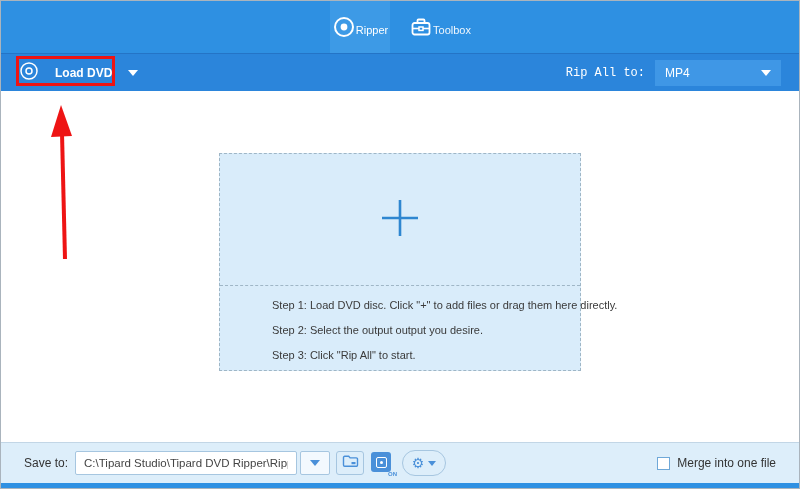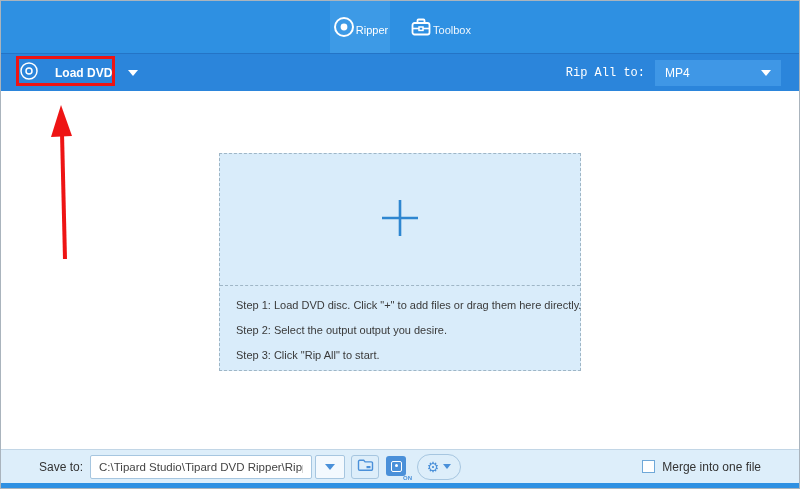--- a/index.html
+++ b/index.html
@@ -57,7 +57,7 @@
     flex:0 0 131px;display:flex;align-items:center;justify-content:center;
     border-bottom:1px dashed var(--dropzone-border,#9fb6c6);cursor:pointer;
   }
-  .dropzone-lower{flex:1;padding:13px 0 0 16px;}
+  .dropzone-lower{flex:1;padding:13px 0 0 16px;margin-left:36px;}
   .step-line{font-size:11px;color:#3a3a3a;margin-bottom:13px;white-space:nowrap;}
   
   .bottom-bar{

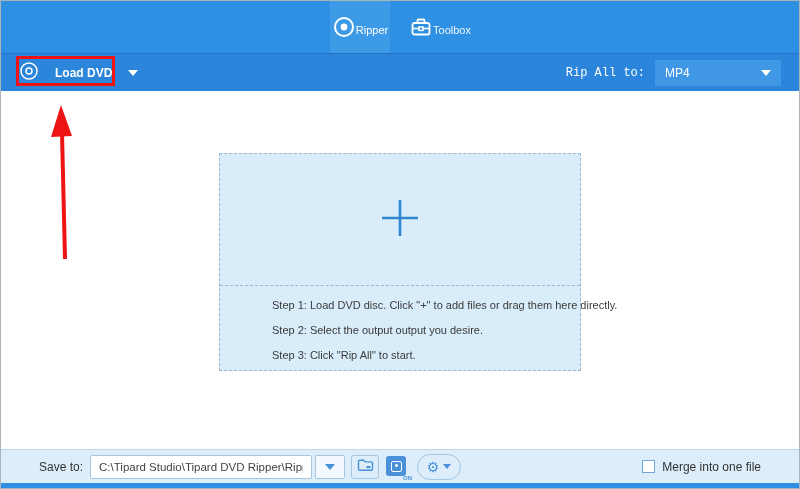--- a/index.html
+++ b/index.html
@@ -61,10 +61,10 @@
   .step-line{font-size:11px;color:#3a3a3a;margin-bottom:13px;white-space:nowrap;}
   
   .bottom-bar{
-    position:absolute;left:0;right:0;bottom:5px;height:34px;
+    position:absolute;left:0;right:0;bottom:5px;height:41px;
     background:var(--bottom-bar-bg,#ddeefa);
     border-top:1px solid #c2d6e6;box-sizing:border-box;
-    display:flex;align-items:center;padding:0 38px;
+    display:flex;align-items:center;padding:0 23px;
   }
   .save-to-label{font-size:12px;color:#333;margin-right:7px;}
   .save-path-input{

